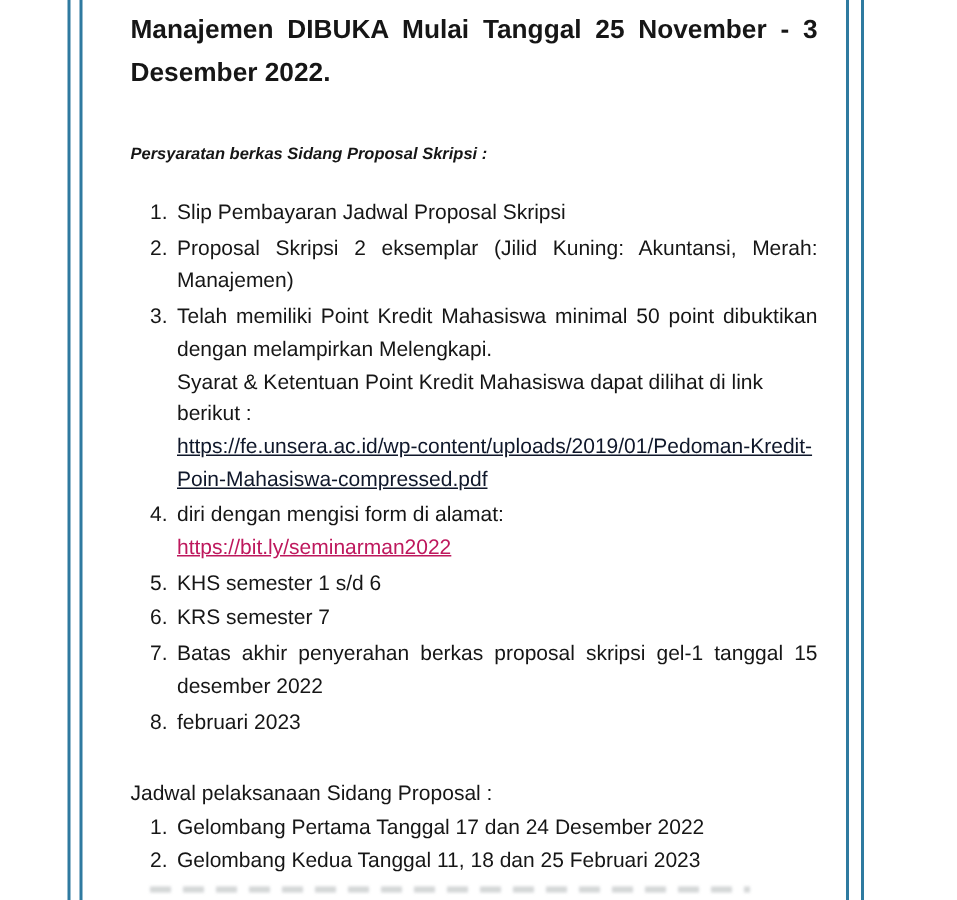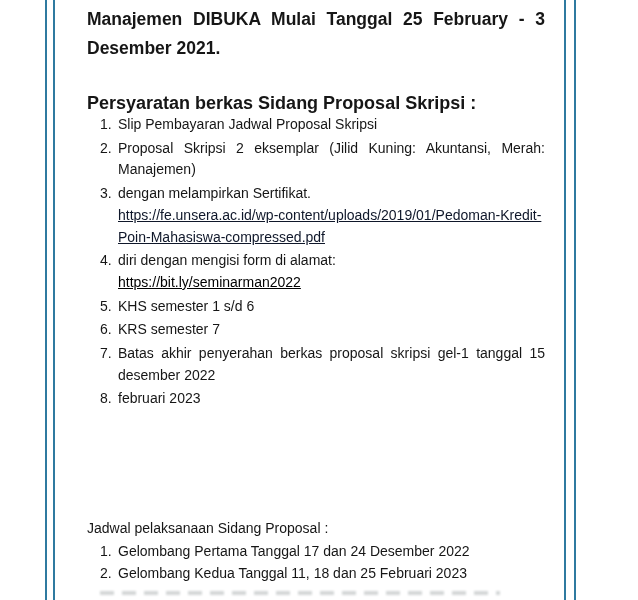--- a/index.html
+++ b/index.html
@@ -50,7 +50,7 @@
 <div class="vline vr2"></div>
 
 <div class="content doc-header">
-  <div class="l1">Manajemen DIBUKA Mulai Tanggal 25 February - 3</div>
+  <div class="l1">Manajemen DIBUKA Mulai Tanggal 25 November - 3</div>
   <div class="l2">Desember 2021.</div>
 </div>
 

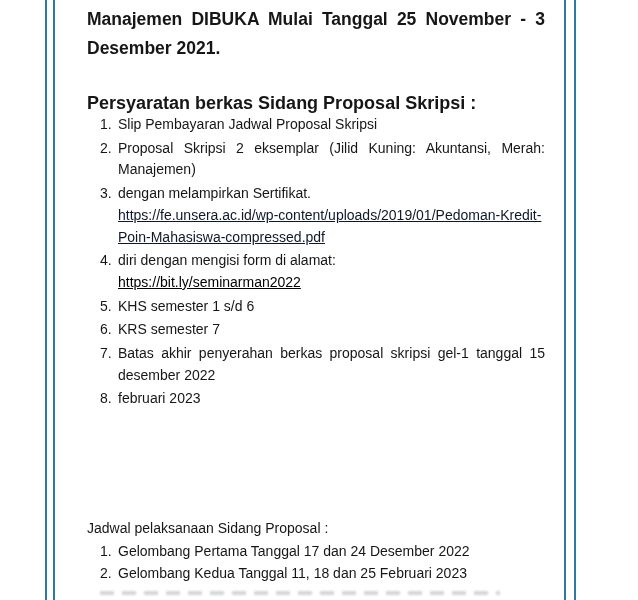--- a/index.html
+++ b/index.html
@@ -51,7 +51,7 @@
 
 <div class="content doc-header">
   <div class="l1">Manajemen DIBUKA Mulai Tanggal 25 November - 3</div>
-  <div class="l2">Desember 2021.</div>
+  <div class="l2">Desember 2022.</div>
 </div>
 
 <div class="content req">

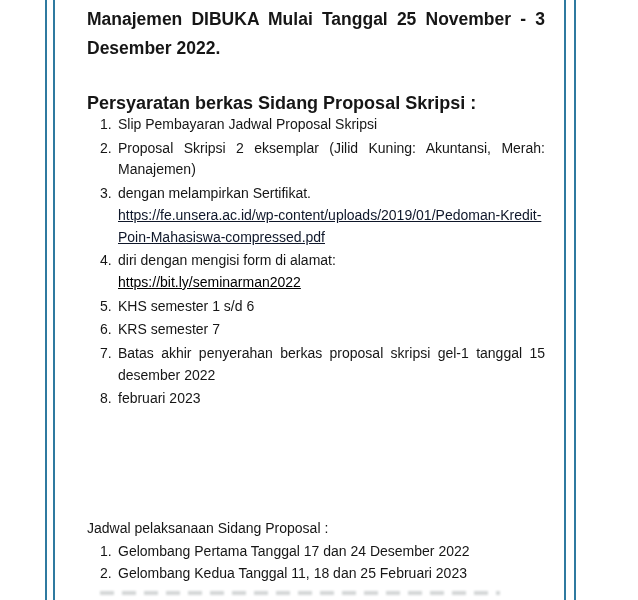--- a/index.html
+++ b/index.html
@@ -18,7 +18,7 @@
   .doc-header .l1{text-align:justify;text-align-last:justify;}
 
   .req{top:92px;}
-  .req-heading{font-weight:bold;font-size:18px;line-height:22px;margin-bottom:0;}
+  .req-heading{font-weight:bold;font-size:11px;line-height:22px;margin-bottom:17px;font-style:italic;}
 
   .list{font-size:14px;line-height:21.7px;}
   .li{position:relative;padding-left:31px;margin-bottom:2px;}

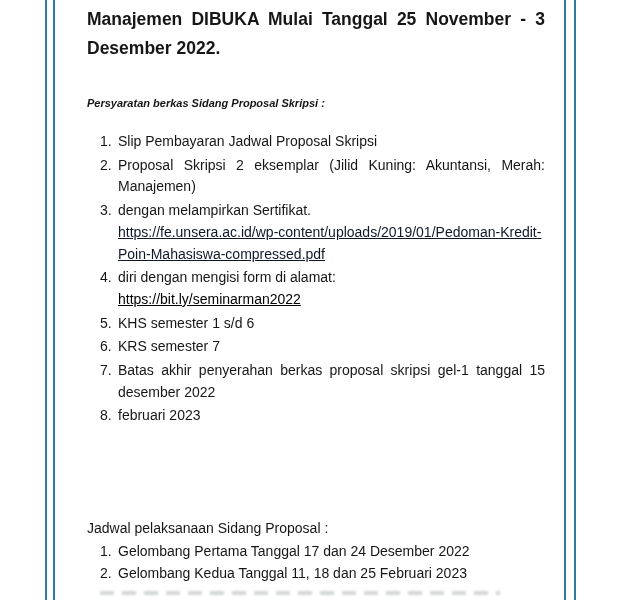--- a/index.html
+++ b/index.html
@@ -72,6 +72,7 @@
 
     <div class="li">
       <span class="num">3.</span>
+      <div class="jline">Telah memiliki Point Kredit Mahasiswa minimal 50 point dibuktikan</div>
       <div>dengan melampirkan Sertifikat.</div>
       <div>
         <a class="link link-blue">https://fe.unsera.ac.id/wp-content/uploads/2019/01/Pedoman-Kredit-</a>

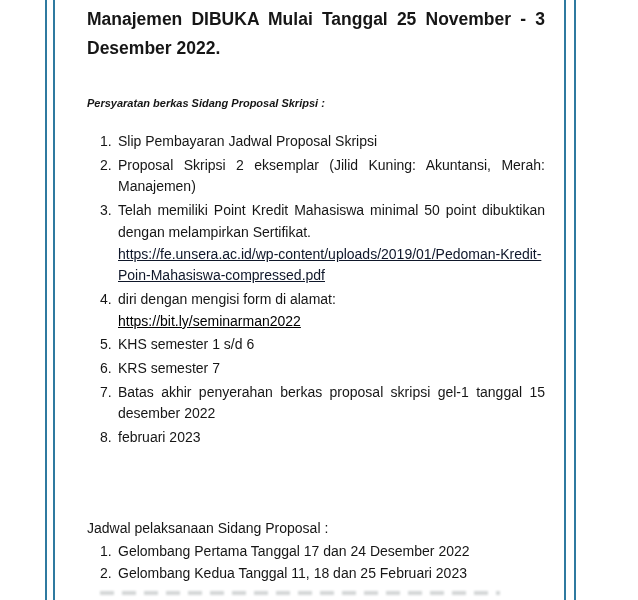--- a/index.html
+++ b/index.html
@@ -73,7 +73,7 @@
     <div class="li">
       <span class="num">3.</span>
       <div class="jline">Telah memiliki Point Kredit Mahasiswa minimal 50 point dibuktikan</div>
-      <div>dengan melampirkan Sertifikat.</div>
+      <div>dengan melampirkan Melengkapi.</div>
       <div>
         <a class="link link-blue">https://fe.unsera.ac.id/wp-content/uploads/2019/01/Pedoman-Kredit-</a>
       </div>

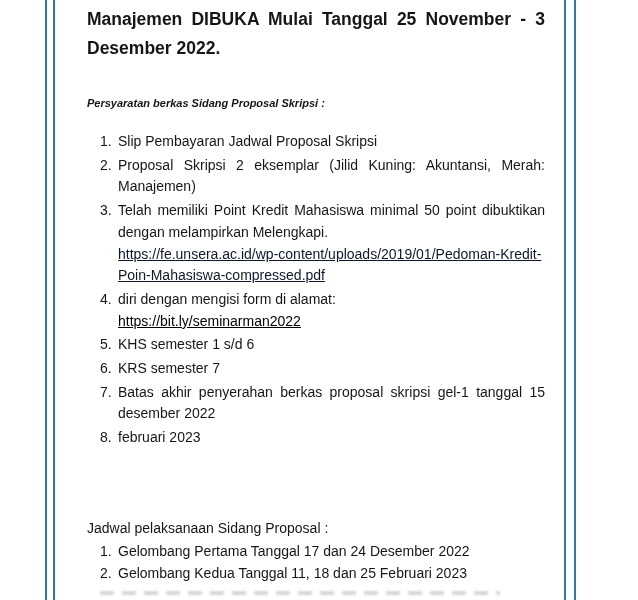--- a/index.html
+++ b/index.html
@@ -74,6 +74,7 @@
       <span class="num">3.</span>
       <div class="jline">Telah memiliki Point Kredit Mahasiswa minimal 50 point dibuktikan</div>
       <div>dengan melampirkan Melengkapi.</div>
+      <div>Syarat &amp; Ketentuan Point Kredit Mahasiswa dapat dilihat di link berikut :</div>
       <div>
         <a class="link link-blue">https://fe.unsera.ac.id/wp-content/uploads/2019/01/Pedoman-Kredit-</a>
       </div>

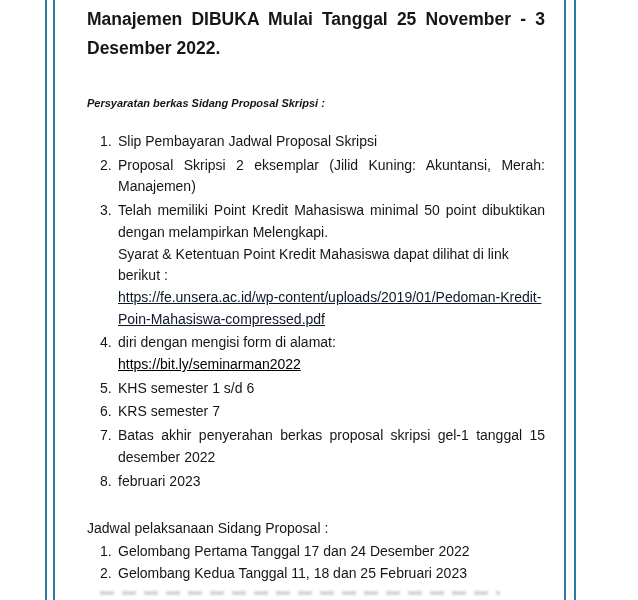--- a/index.html
+++ b/index.html
@@ -28,7 +28,7 @@
 
   a.link{cursor:pointer;text-decoration:underline;}
   a.link-blue{color:#0f172a;}
-  a.link-indigo{color:#000000;}
+  a.link-indigo{color:#be185d;}
 
   .sched{top:517px;font-size:14px;}
   .sched-heading{line-height:22px;margin-bottom:1px;}

